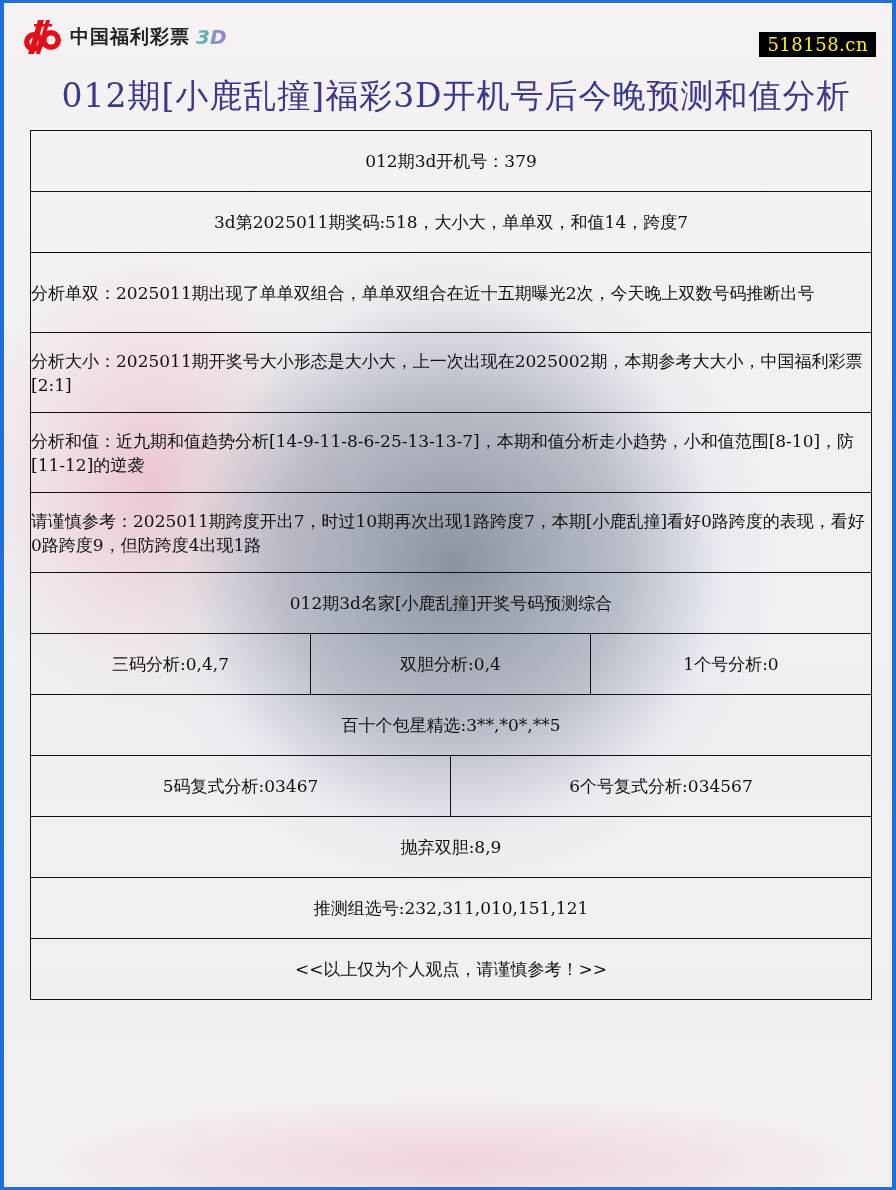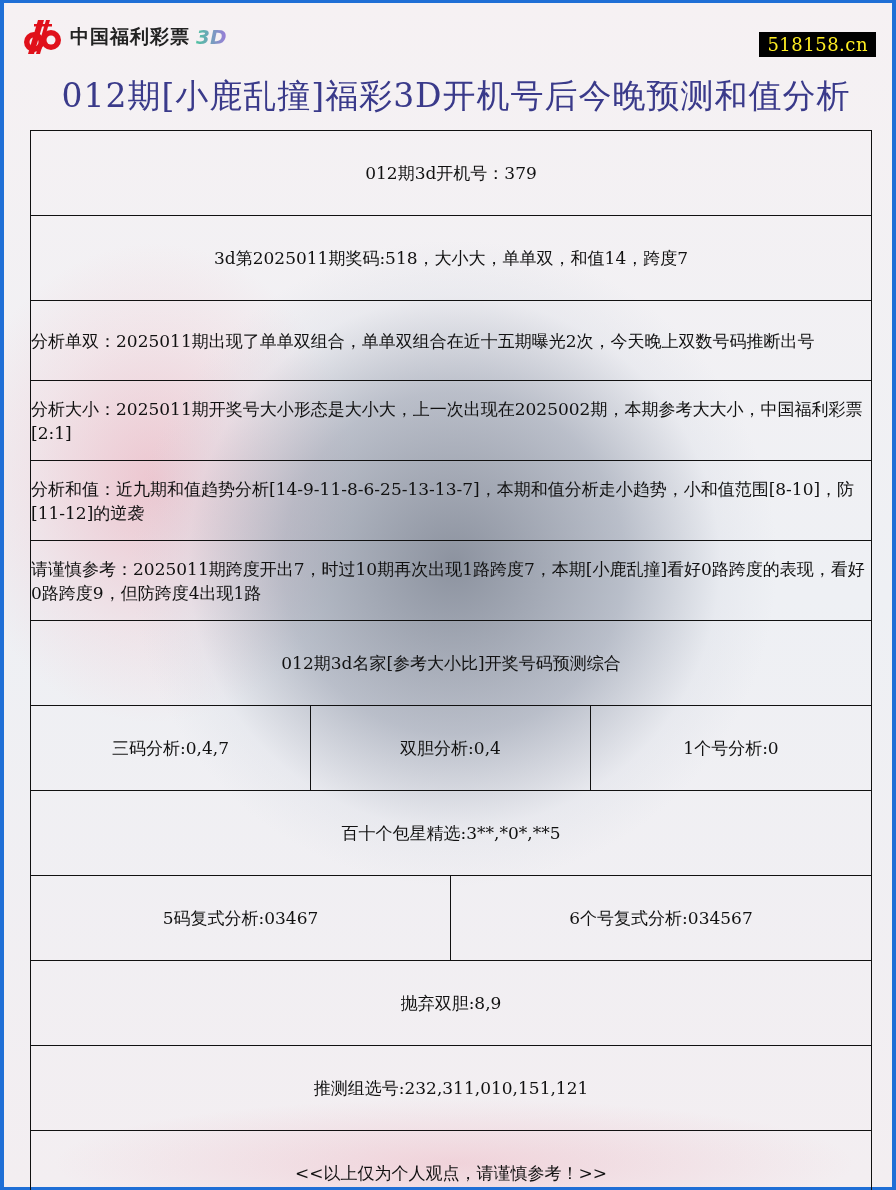--- a/index.html
+++ b/index.html
@@ -54,7 +54,7 @@
   }
   table.info td {
     border: 1.5px solid #111; color: #111; font-size: 17px;
-    text-align: center; vertical-align: middle; height: 60px; padding: 12px 4px;
+    text-align: center; vertical-align: middle; height: 60px; padding: 0 4px;
     font-family: "DejaVu Serif", "Liberation Serif", serif;
   }
   table.info td.left { text-align: left; line-height: 24px; height: 79px; padding: 0 0; }

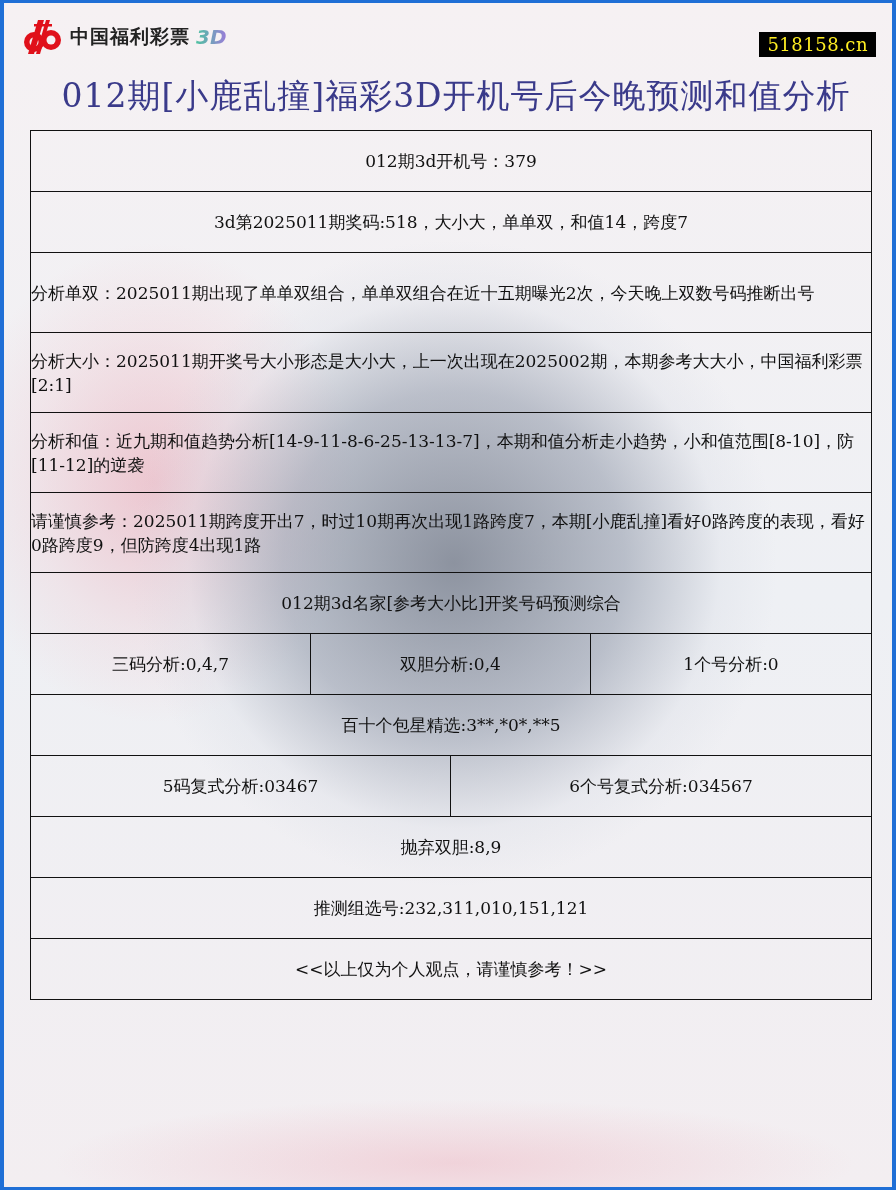--- a/index.html
+++ b/index.html
@@ -111,7 +111,7 @@
     <td colspan="4" class="left">请谨慎参考：2025011期跨度开出7，时过10期再次出现1路跨度7，本期[小鹿乱撞]看好0路跨度的表现，看好0路跨度9，但防跨度4出现1路</td>
   </tr>
   <tr>
-    <td colspan="4" class="row-h">012期3d名家[参考大小比]开奖号码预测综合</td>
+    <td colspan="4" class="row-h">012期3d名家[小鹿乱撞]开奖号码预测综合</td>
   </tr>
   <tr>
     <td class="row-h">三码分析:0,4,7</td>

